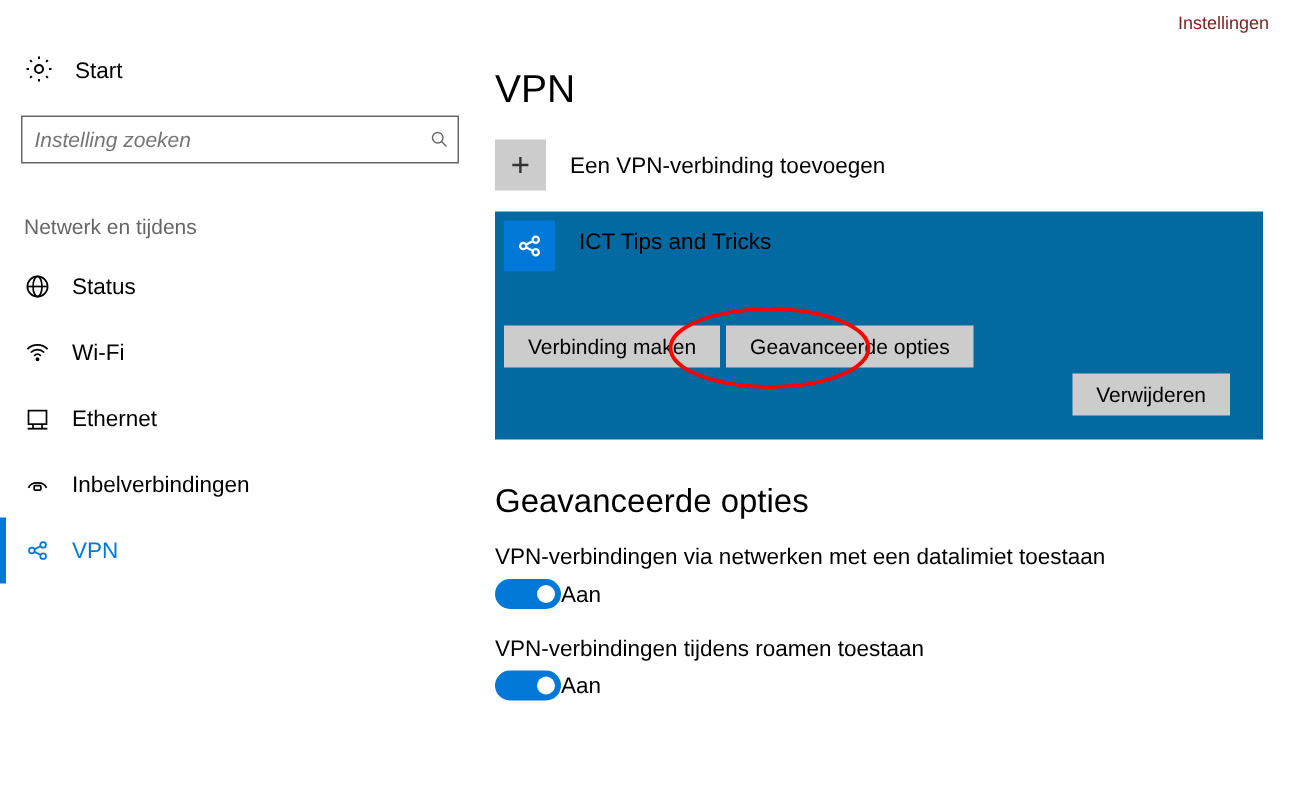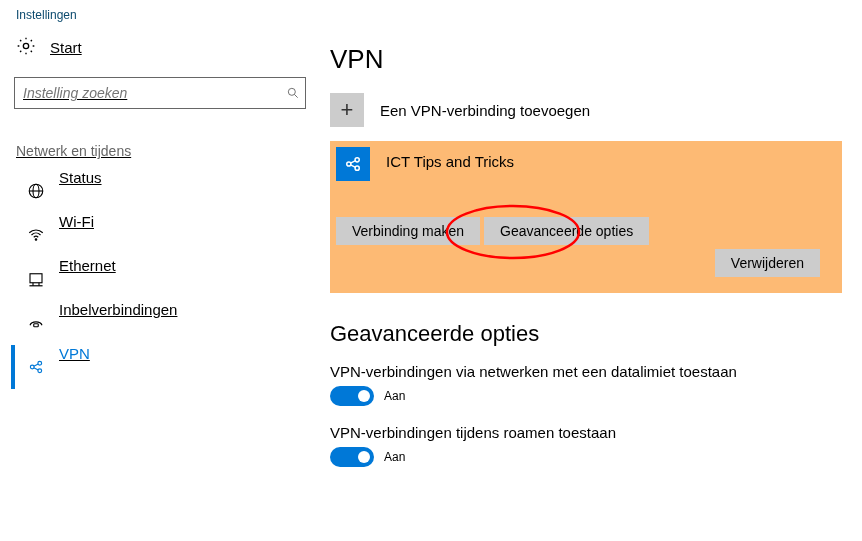--- a/index.html
+++ b/index.html
@@ -6,7 +6,7 @@
   html, body { font-family: "Segoe UI", Arial, sans-serif; background: #fff; color: #000; font-size: 14px; }
   body { width: 862px; height: 541px; overflow: hidden; }
 
-  .app-title { font-size: 12px; padding: 8px 16px 4px; color: #0c4a6e; }
+  .app-title { font-size: 12px; padding: 8px 16px 4px; color: #7f1d1d; text-align: right; }
 
   .layout { display: flex; }
 

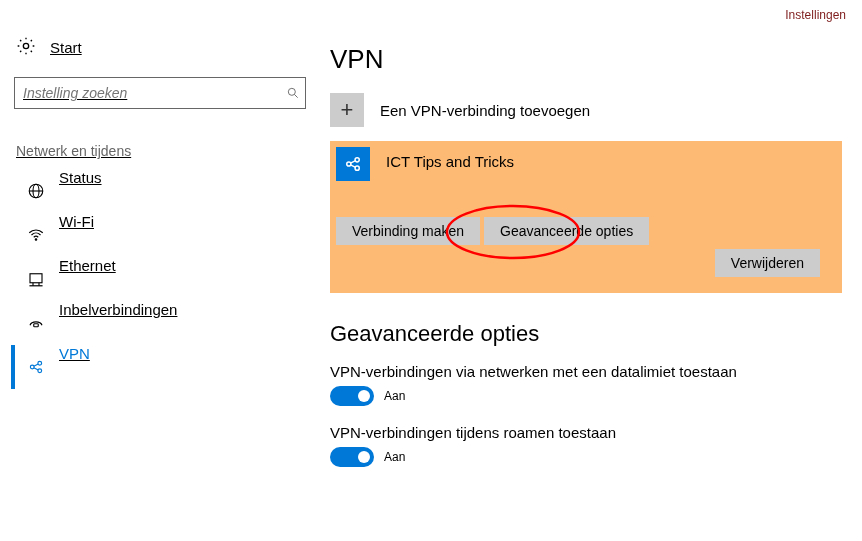--- a/index.html
+++ b/index.html
@@ -10,7 +10,7 @@
 
   .layout { display: flex; }
 
-  .sidebar { width: 320px; padding: 0 0 0 0; text-decoration: underline; }
+  .sidebar { width: 320px; padding: 0 0 0 0; }
 
   .start-row { display: flex; align-items: center; padding: 10px 16px; cursor: pointer; }
   .start-row .icon { width: 22px; margin-right: 12px; color: #000; }

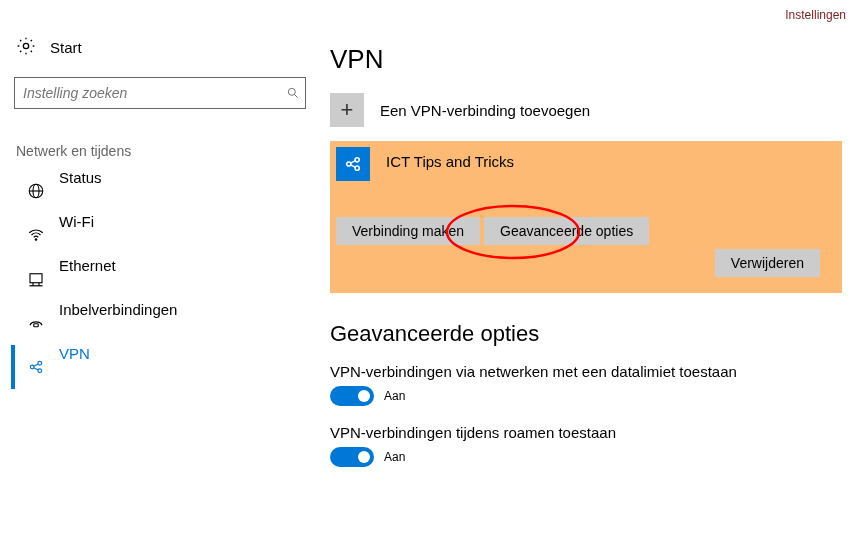--- a/index.html
+++ b/index.html
@@ -35,7 +35,7 @@
   .plus-tile { width:34px; height:34px; background:#ccc; display:flex; align-items:center; justify-content:center; font-size:22px; color:#333; margin-right:16px; }
   .add-row .label { font-size:15px;text-align:center; }
 
-  .vpn-card { background:#fdba74; padding:6px 6px 16px 6px; position:relative; }
+  .vpn-card { background:#0369a1; padding:6px 6px 16px 6px; position:relative; }
   .vpn-head { display:flex; align-items:flex-start; }
   .vpn-tile { width:34px; height:34px; background:#0078d7; color:#fff; display:flex; align-items:center; justify-content:center; margin-right:16px; }
   .vpn-name { font-size:15px; padding-top:6px; }

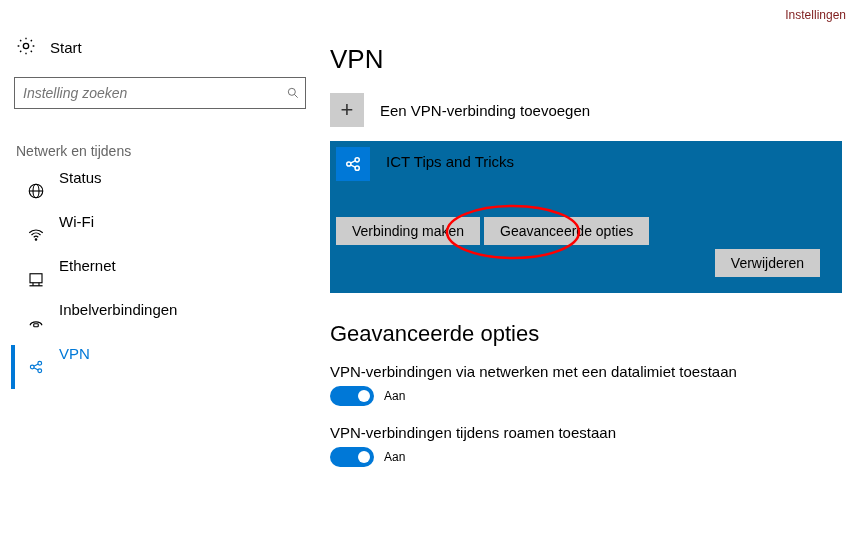--- a/index.html
+++ b/index.html
@@ -22,7 +22,7 @@
 
   .section-label { color: #666; font-size: 14px; padding: 6px 16px 10px; }
 
-  .nav-item { display:flex; height:44px; padding:0 14px; cursor:pointer; position:relative;margin-left:11px; }
+  .nav-item { display:flex; align-items:center; height:44px; padding:0 14px; cursor:pointer; position:relative; }
   .nav-item .icon { width: 22px; margin-right: 12px; display:flex; align-items:center; justify-content:center; }
   .nav-item .label { font-size: 15px; }
   .nav-item.active { color: #0078d7; }

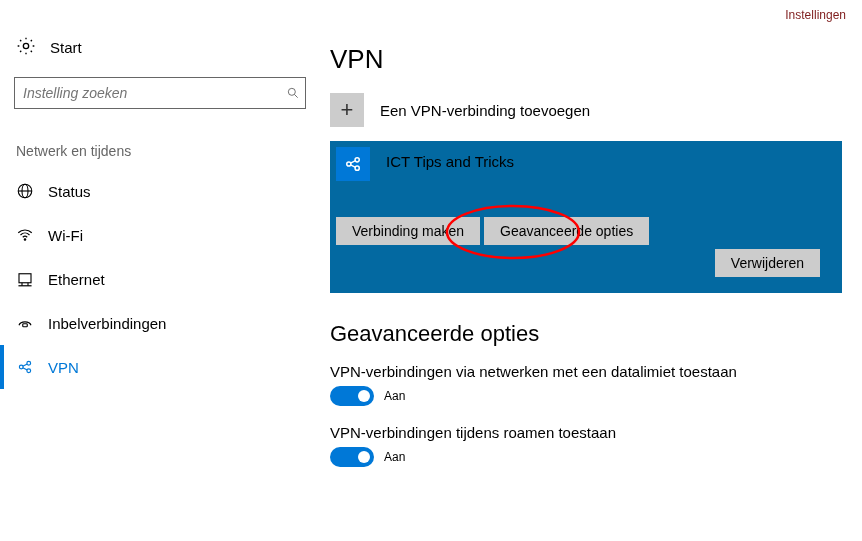--- a/index.html
+++ b/index.html
@@ -50,7 +50,7 @@
   .toggle { display:flex; align-items:center; }
   .switch { width:44px; height:20px; background:#0078d7; border-radius:10px; position:relative; cursor:pointer; }
   .switch .knob { width:12px; height:12px; background:#fff; border-radius:50%; position:absolute; right:4px; top:4px; }
-  .toggle .state { margin-left:10px; font-size:12px; }
+  .toggle .state { margin-left:0; font-size:15px; }
 
   .annot { position:absolute; pointer-events:none; }
   .annot svg { overflow:visible; }

